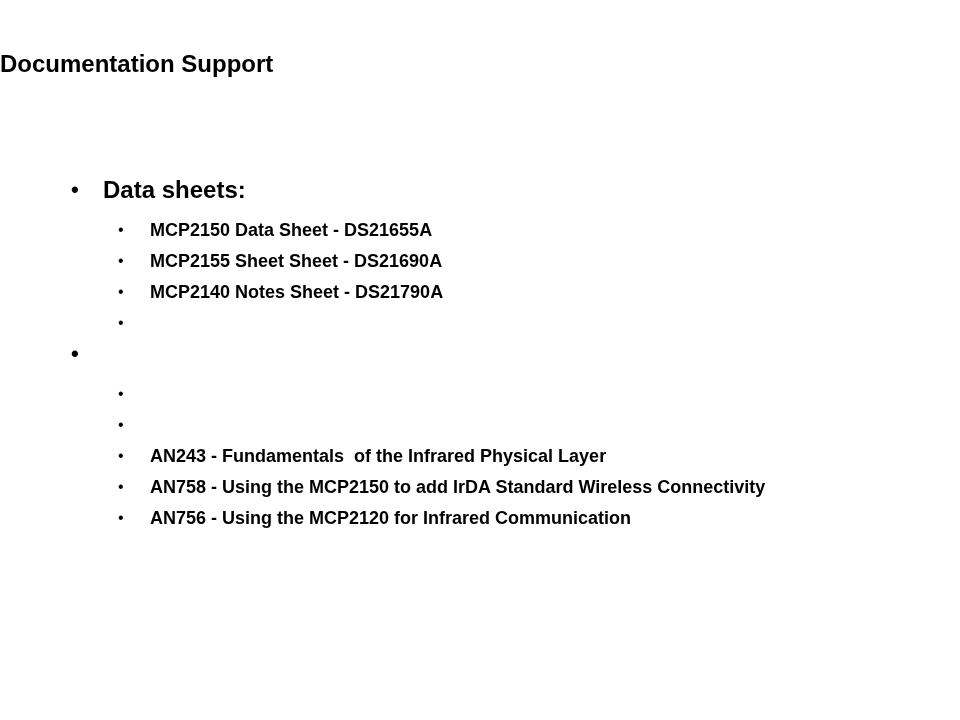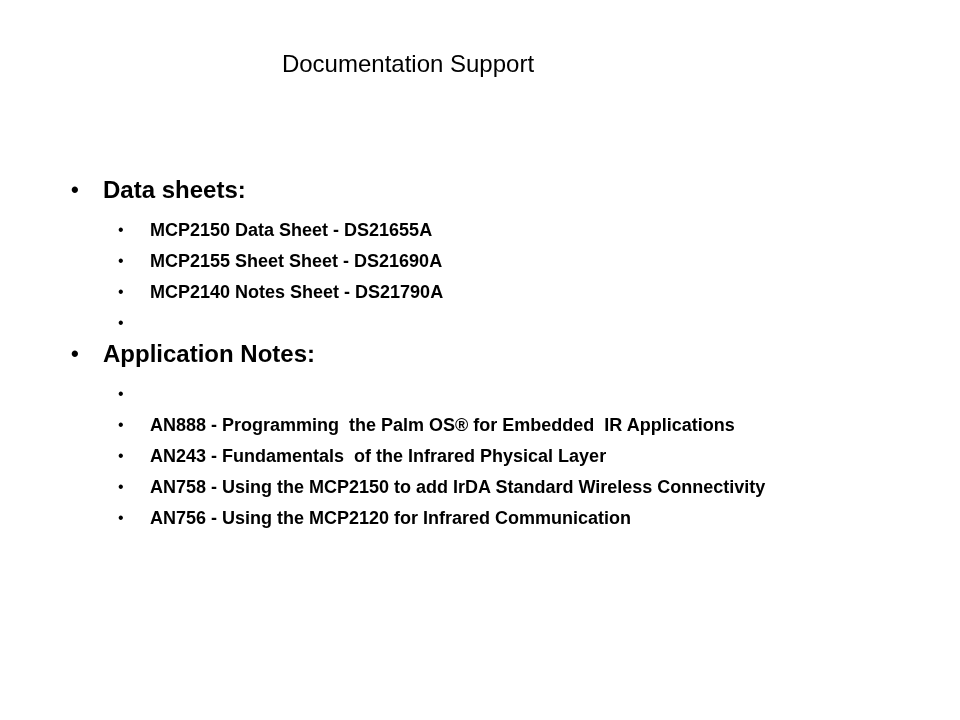--- a/index.html
+++ b/index.html
@@ -20,8 +20,7 @@
       top: 46px;
       left: 0;
       width: 816px;
-      text-align: center;
-      font-weight: normal;
+      font-weight: bold;
       font-size: 24px;
       line-height: 36px;
     }

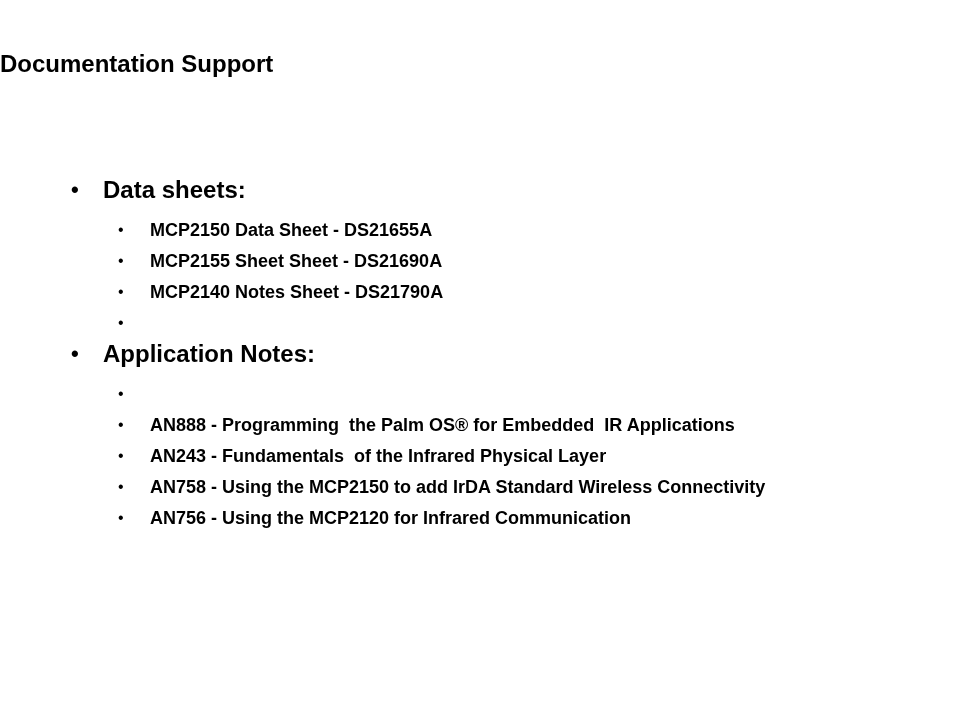--- a/index.html
+++ b/index.html
@@ -99,7 +99,6 @@
 <div class="section" style="top:336px;">
   <div class="lvl1">
     <span class="bullet">•</span>
-    <span class="text">Application Notes:</span>
   </div>
   <div class="lvl2">
     <span class="bullet">•</span>

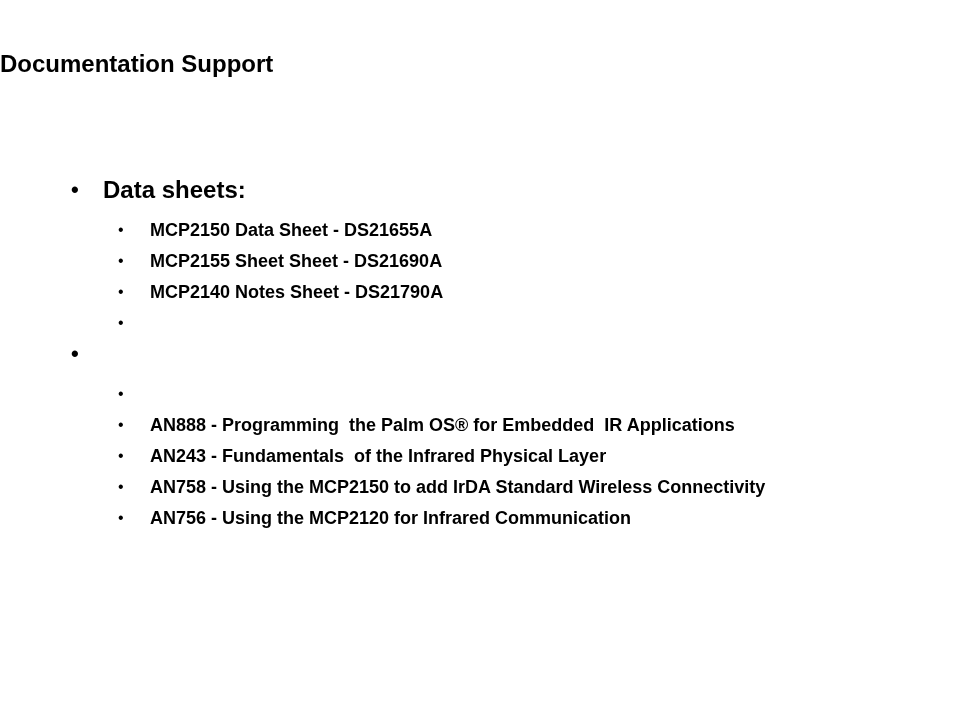--- a/index.html
+++ b/index.html
@@ -105,7 +105,6 @@
   </div>
   <div class="lvl2">
     <span class="bullet">•</span>
-    <span class="text">AN888 - Programming  the Palm OS® for Embedded  IR Applications</span>
   </div>
   <div class="lvl2">
     <span class="bullet">•</span>

